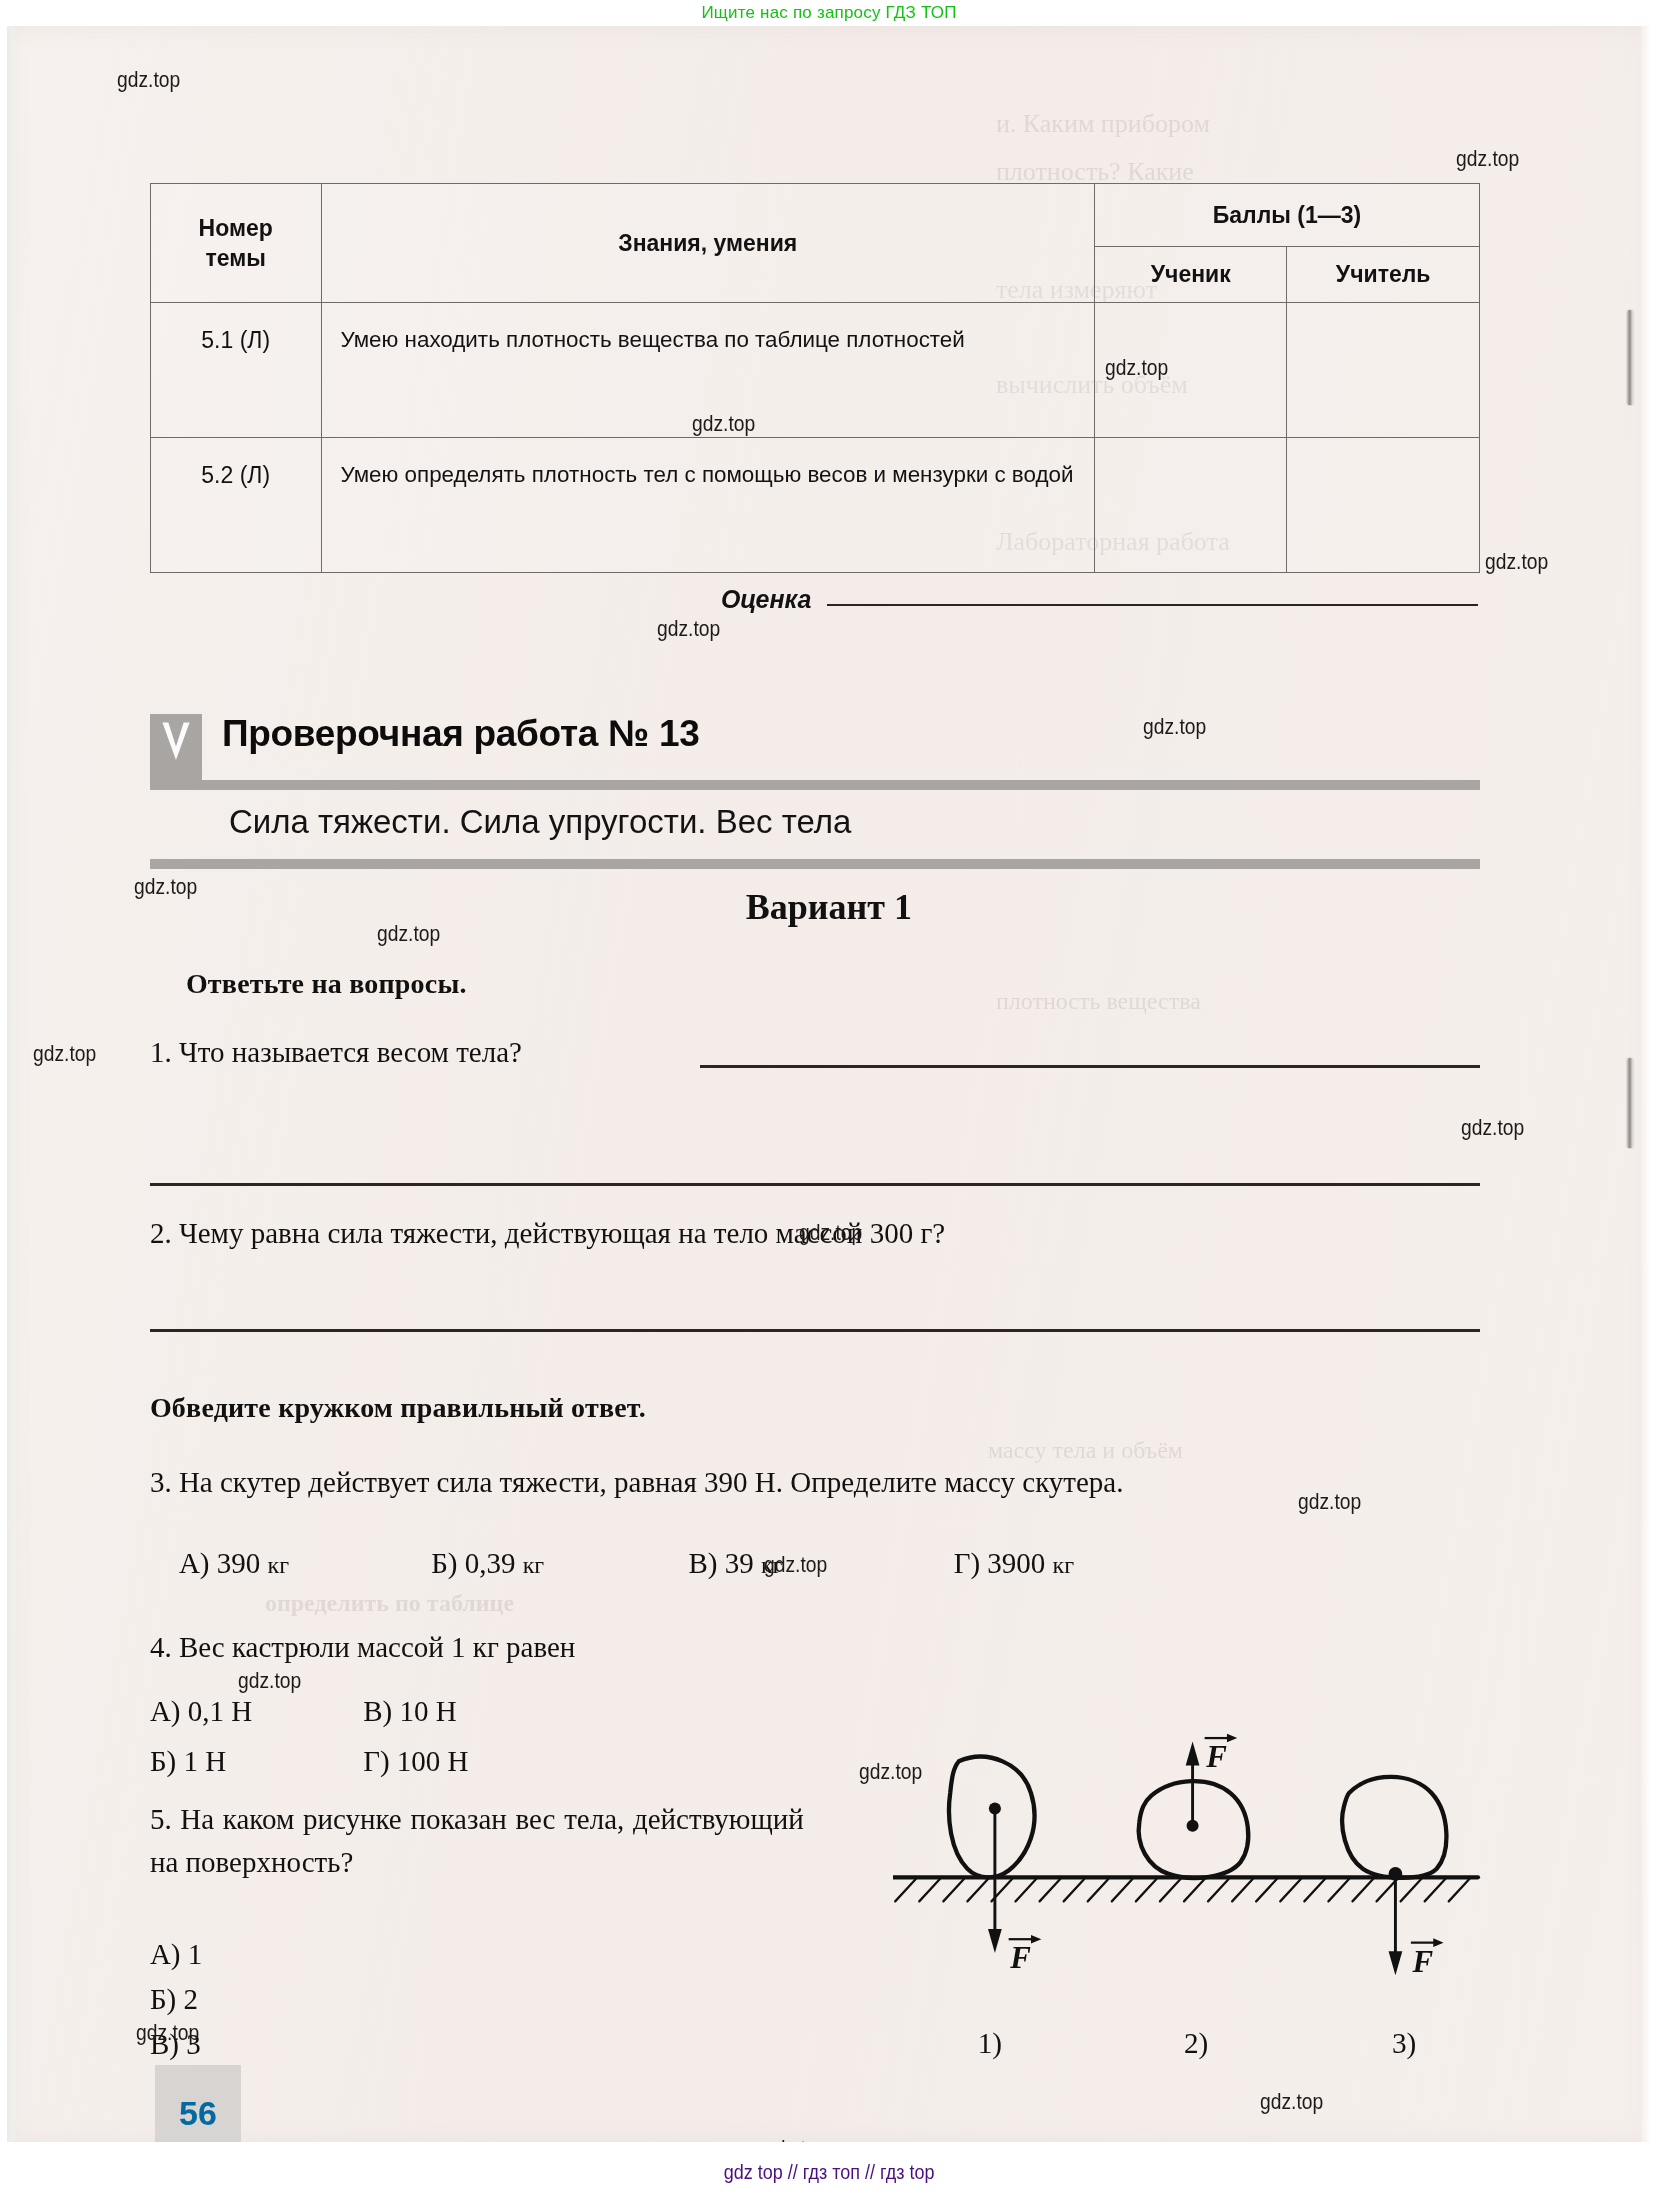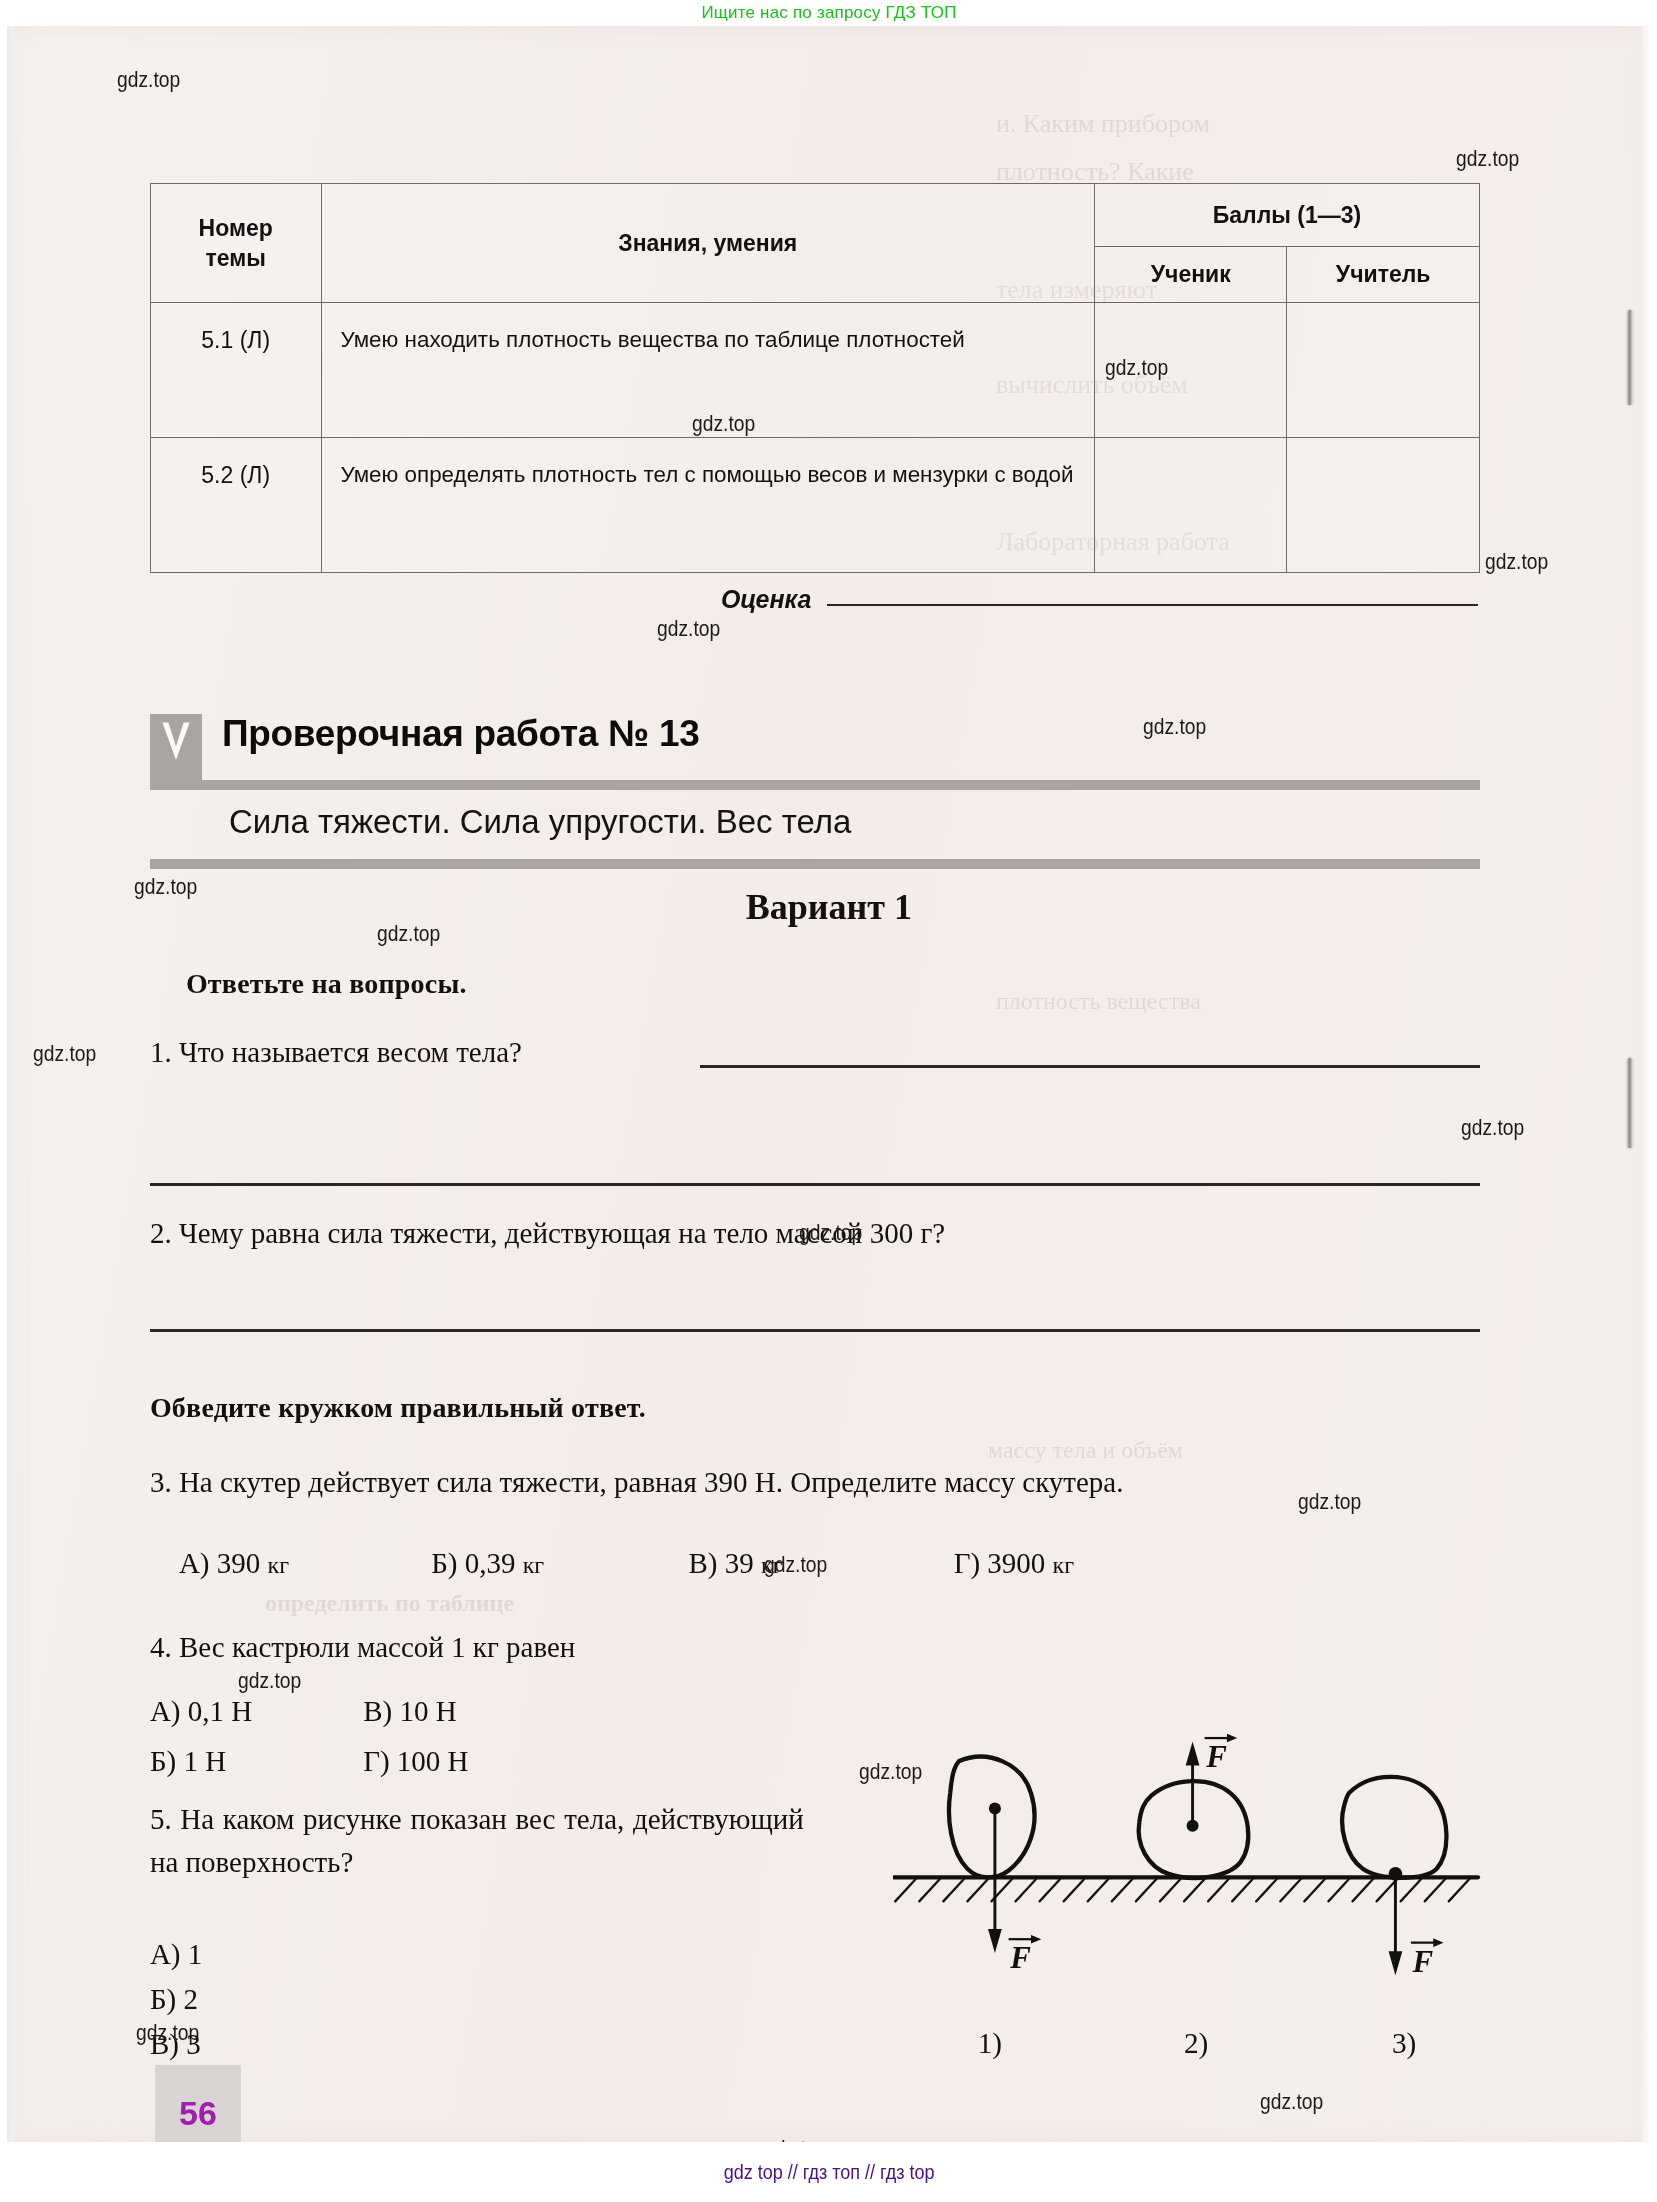--- a/index.html
+++ b/index.html
@@ -99,7 +99,7 @@
   #pg-box{position:absolute;left:148px;top:2039px;width:86px;height:96px;
       background:#d8d4d1;display:flex;align-items:center;justify-content:center;}
   #pg-num{font-family:"Liberation Sans",sans-serif;font-weight:bold;font-size:34px;
-      color:#a21caf;}
+      color:#0369a1;}
 
   
   .wm{position:absolute;font-family:"Liberation Sans",sans-serif;color:#1d1a19;

